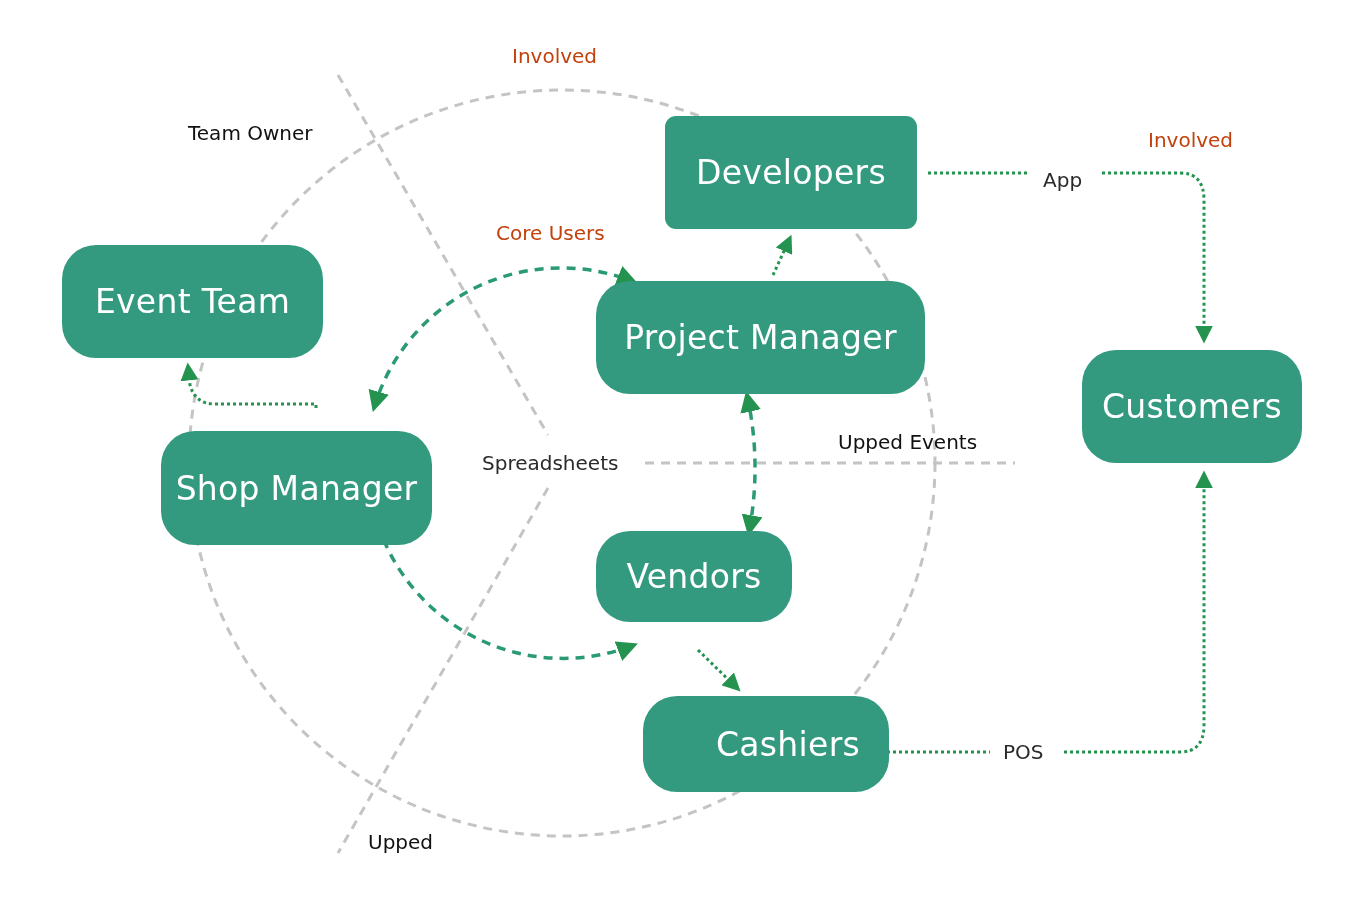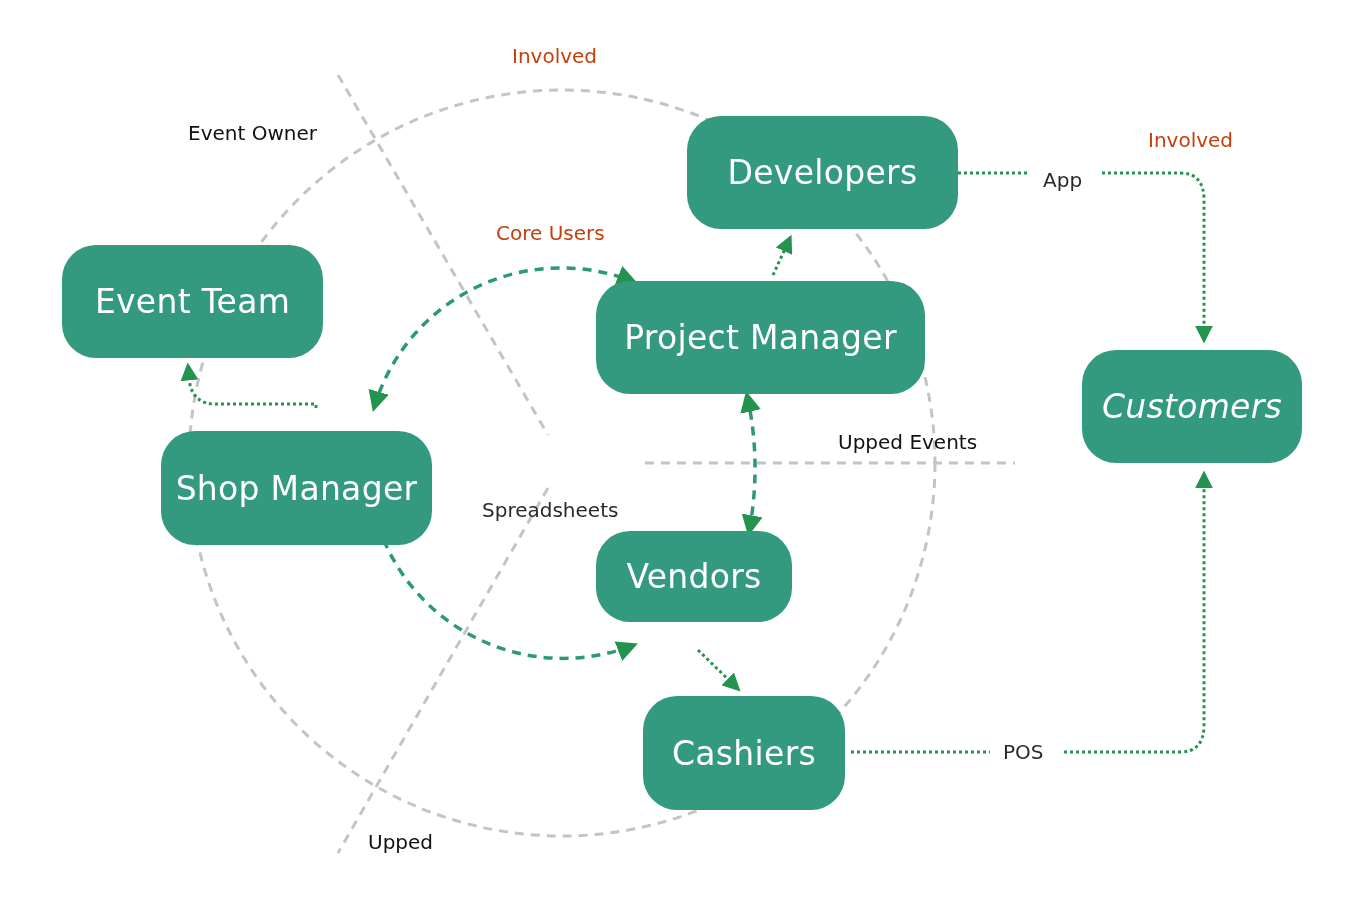--- a/index.html
+++ b/index.html
@@ -54,7 +54,7 @@
 <div class="lbl green" style="left:496px; top:223px;">Core Users</div>
 <div class="lbl green" style="left:1148px; top:130px;">Involved</div>
 
-<div class="lbl dark" style="left:188px; top:123px;">Event Owner</div>
+<div class="lbl dark" style="left:188px; top:123px;">Team Owner</div>
 <div class="lbl mid" style="left:482px; top:453px;margin-top:47px;">Spreadsheets</div>
 <div class="lbl dark" style="left:838px; top:432px;">Upped Events</div>
 <div class="lbl dark" style="left:368px; top:832px;">Upped</div>

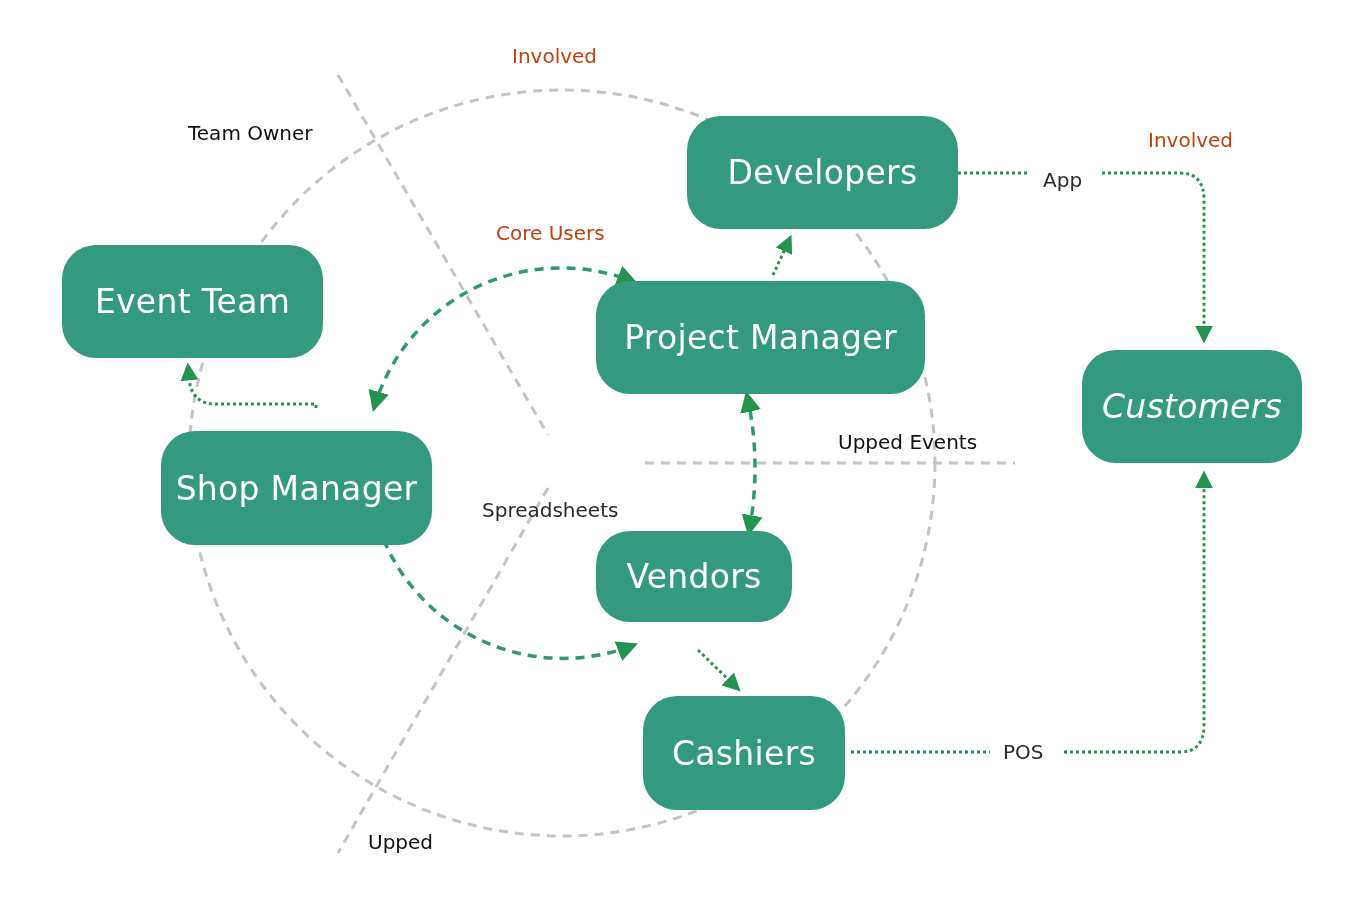--- a/index.html
+++ b/index.html
@@ -62,7 +62,7 @@
 <div class="lbl mid" style="left:1043px; top:170px;">App</div>
 <div class="lbl mid" style="left:1003px; top:742px;">POS</div>
 
-<div class="node" style="left:687px; top:116px; width:271px; height:113px;">
+<div class="node" style="left:665px; top:116px; width:252px; height:113px;border-radius:11px;">
   <span>Developers</span>
 </div>
 <div class="node" style="left:62px; top:245px; width:261px; height:113px;justify-content:center;">

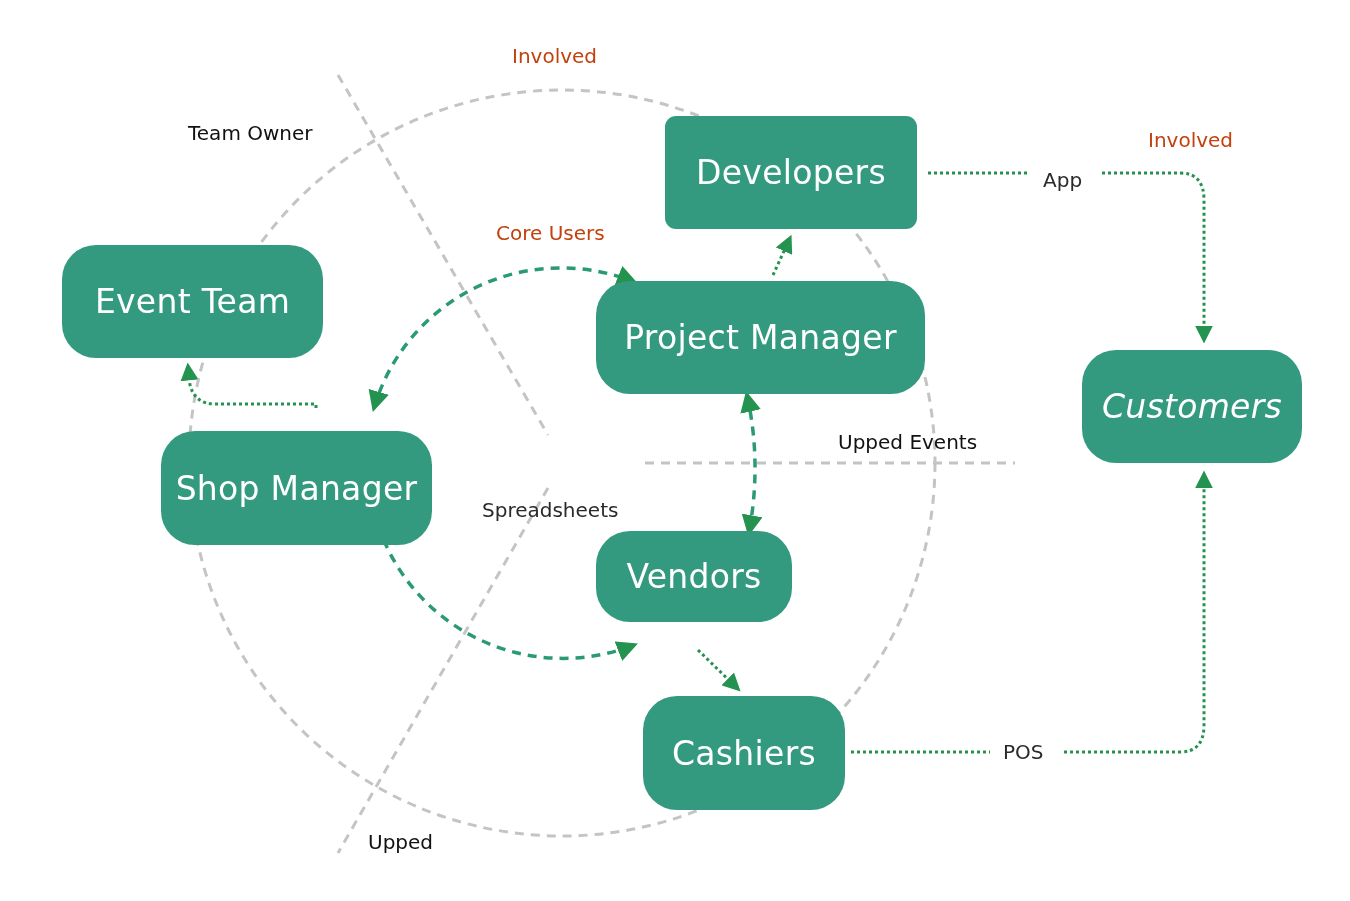--- a/index.html
+++ b/index.html
@@ -74,7 +74,7 @@
 <div class="node" style="left:161px; top:431px; width:271px; height:114px;">
   <span>Shop Manager</span>
 </div>
-<div class="node" style="left:1082px; top:350px; width:220px; height:113px;font-style:italic;">
+<div class="node" style="left:1082px; top:350px; width:220px; height:113px;">
   <span>Customers</span>
 </div>
 <div class="node" style="left:596px; top:531px; width:196px; height:91px;">

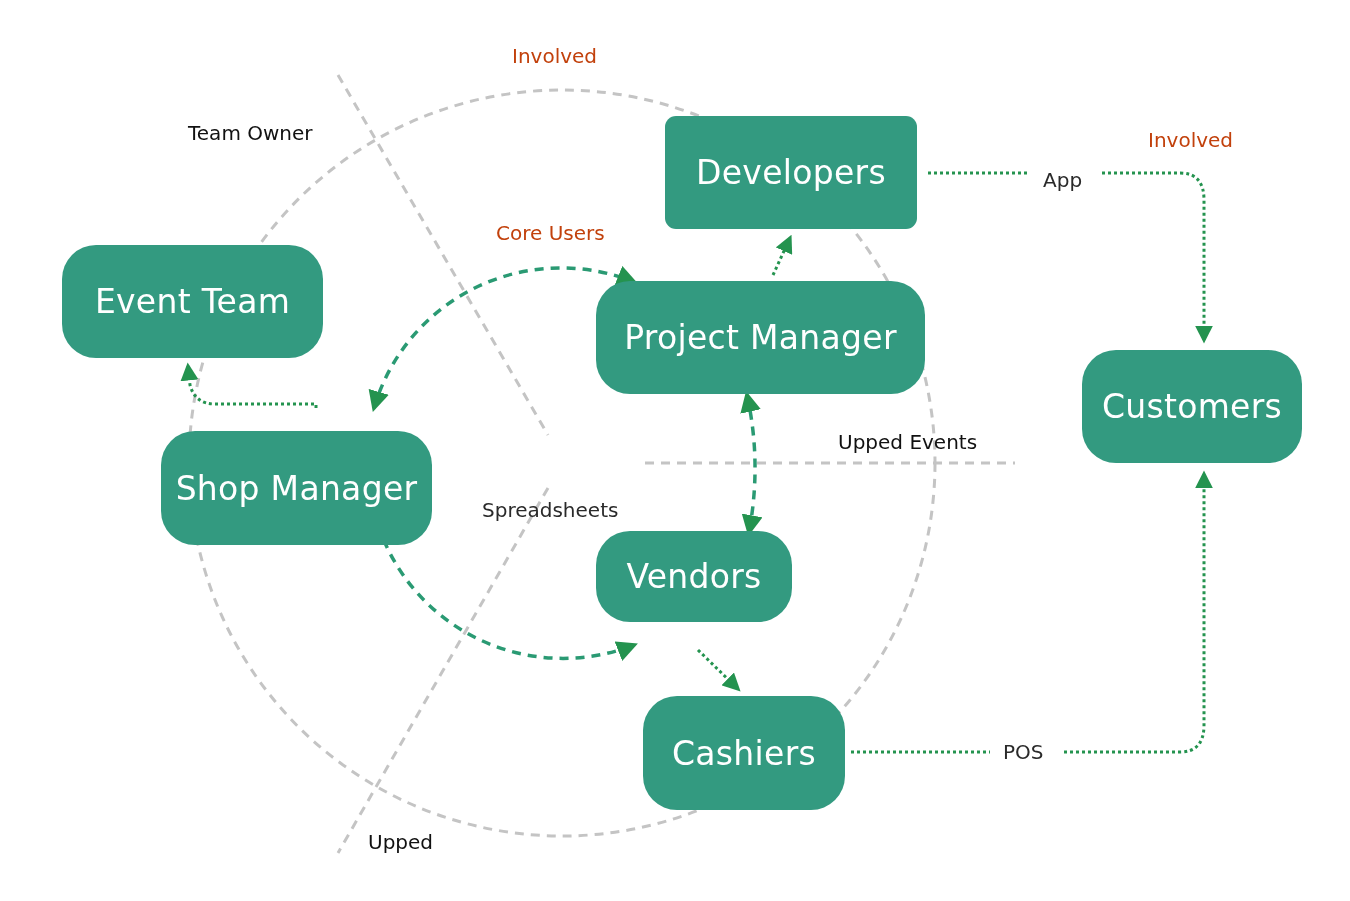--- a/index.html
+++ b/index.html
@@ -55,7 +55,7 @@
 <div class="lbl green" style="left:1148px; top:130px;">Involved</div>
 
 <div class="lbl dark" style="left:188px; top:123px;">Team Owner</div>
-<div class="lbl mid" style="left:482px; top:453px;margin-top:47px;">Spreadsheets</div>
+<div class="lbl mid" style="left:482px; top:453px;">Spreadsheets</div>
 <div class="lbl dark" style="left:838px; top:432px;">Upped Events</div>
 <div class="lbl dark" style="left:368px; top:832px;">Upped</div>
 

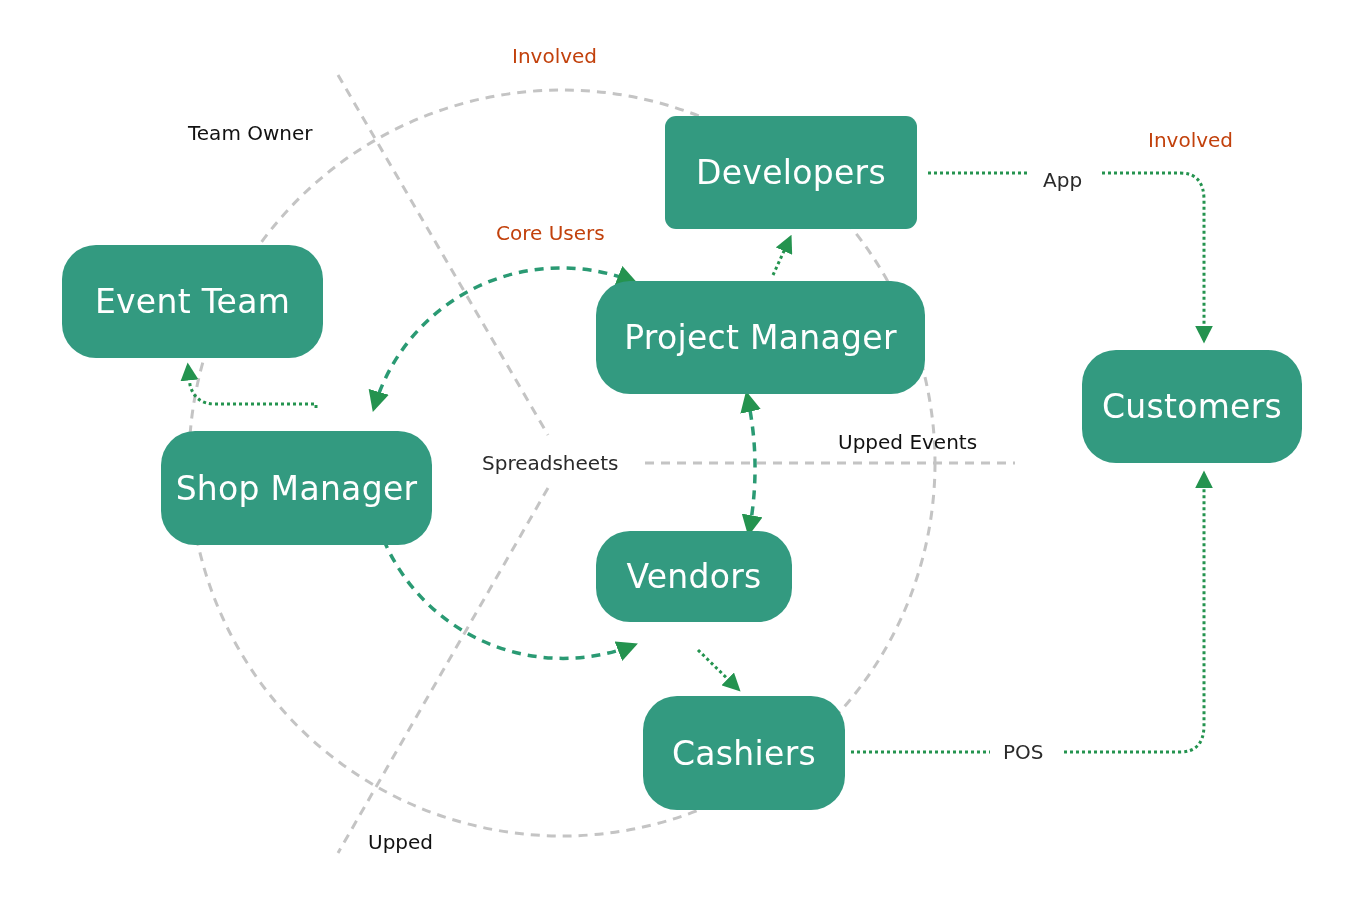--- a/index.html
+++ b/index.html
@@ -80,7 +80,7 @@
 <div class="node" style="left:596px; top:531px; width:196px; height:91px;">
   <span>Vendors</span>
 </div>
-<div class="node" style="left:643px; top:696px; width:202px; height:114px;">
+<div class="node" style="left:643px; top:696px; width:202px; height:96px;padding-left:44px;">
   <span>Cashiers</span>
 </div>
 

